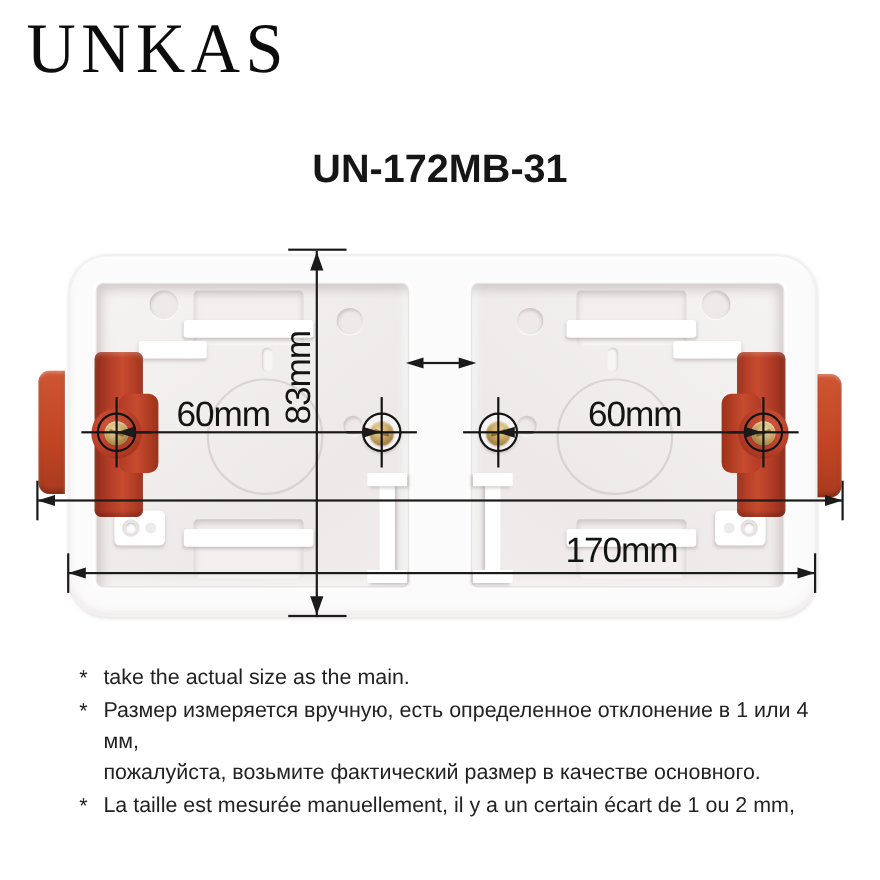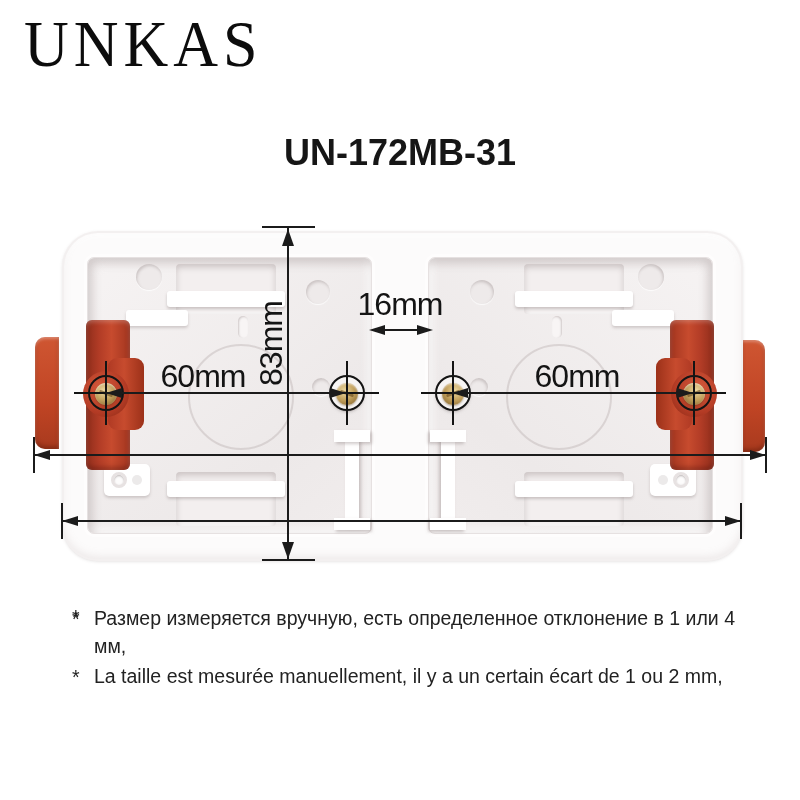--- a/index.html
+++ b/index.html
@@ -202,7 +202,6 @@
     <div class="abs arr d" style="left:282px;top:542px;"></div>
     <div class="abs dim-label rot" style="left:196px;top:325px;">83mm</div>
 
-    <div class="abs dim-label" style="left:325px;top:286px;">16mm</div>
     <div class="abs dl" style="left:372px;top:329px;width:58px;height:2px;"></div>
     <div class="abs arr l" style="left:369px;top:325px;"></div>
     <div class="abs arr r" style="left:417px;top:325px;"></div>

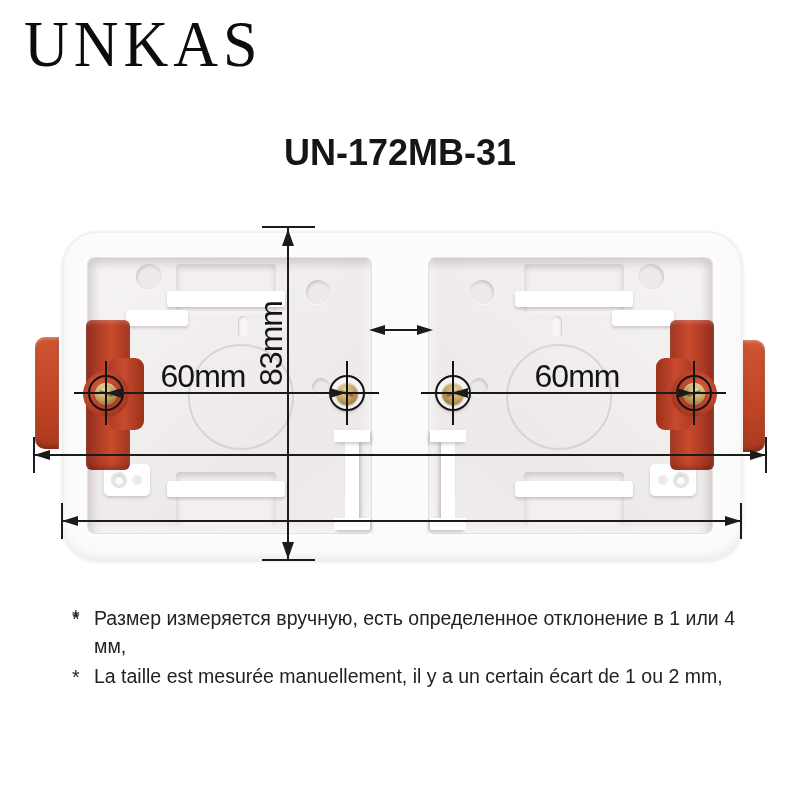--- a/index.html
+++ b/index.html
@@ -222,6 +222,7 @@
     <div class="abs arr l" style="left:34px;top:450px;"></div>
     <div class="abs arr r" style="left:750px;top:450px;"></div>
 
+    <div class="abs dim-label" style="left:490px;top:482px;">170mm</div>
     <div class="abs dl" style="left:62px;top:520px;width:679px;height:2px;"></div>
     <div class="abs dl" style="left:61px;top:503px;width:2px;height:36px;"></div>
     <div class="abs dl" style="left:740px;top:503px;width:2px;height:36px;"></div>

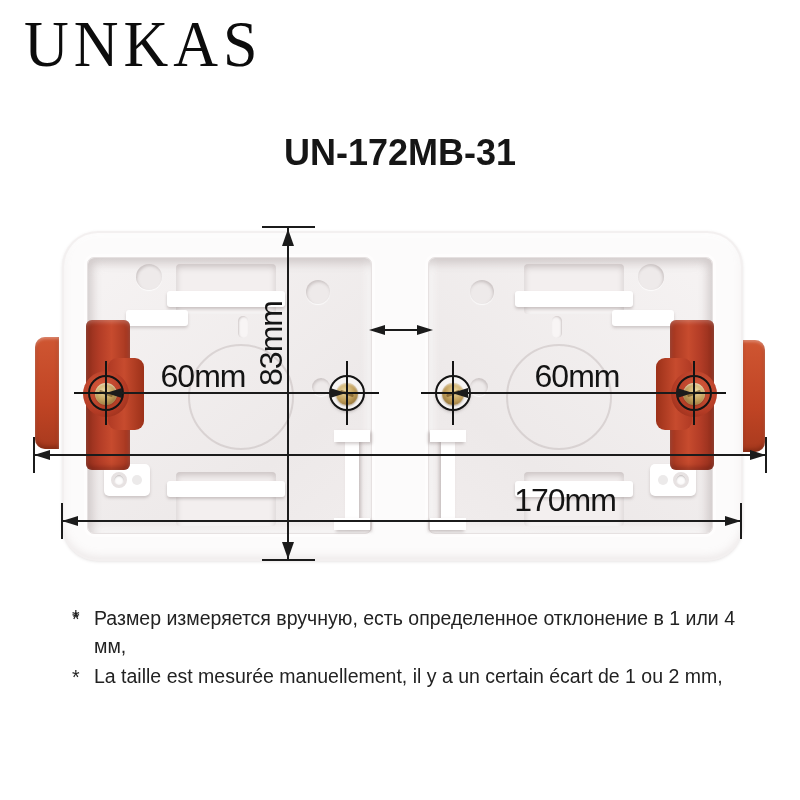--- a/index.html
+++ b/index.html
@@ -233,6 +233,7 @@
   <div class="abs notes">
     <div class="note">
       <span class="marker">*</span>
+      <div>take the actual size as the main.</div>
     </div>
     <div class="note">
       <span class="marker">*</span>

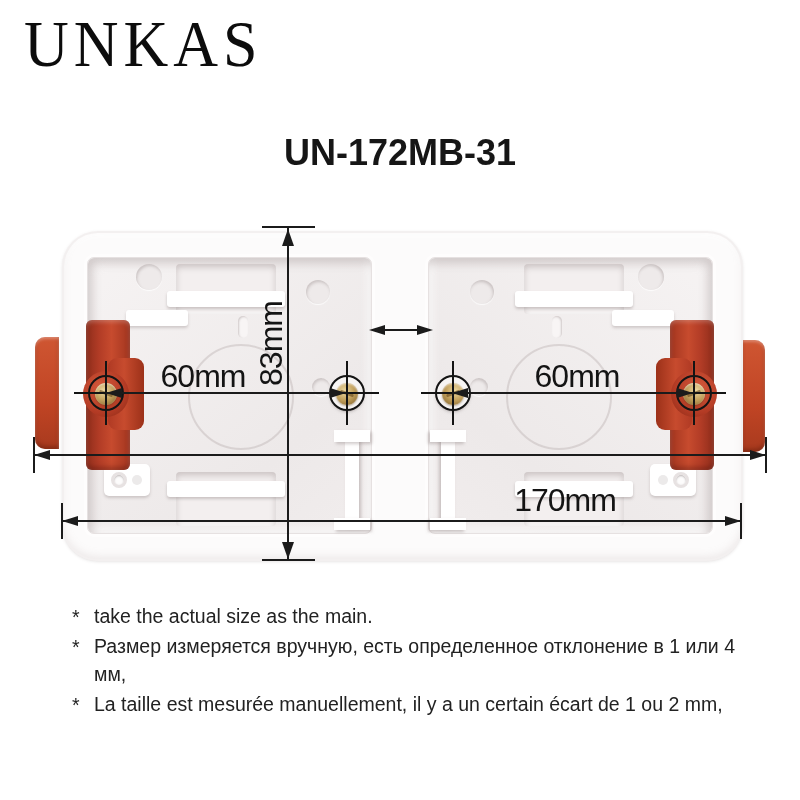--- a/index.html
+++ b/index.html
@@ -238,6 +238,7 @@
     <div class="note">
       <span class="marker">*</span>
       <div>Размер измеряется вручную, есть определенное отклонение в 1 или 4 мм,</div>
+      <div>пожалуйста, возьмите фактический размер в качестве основного.</div>
     </div>
     <div class="note">
       <span class="marker">*</span>

